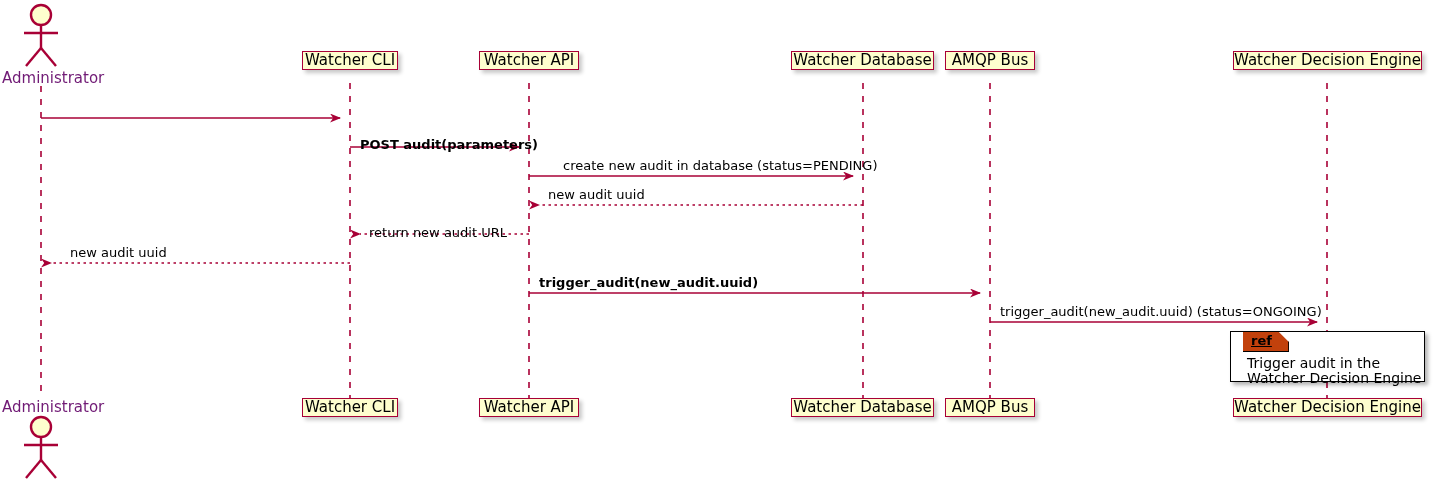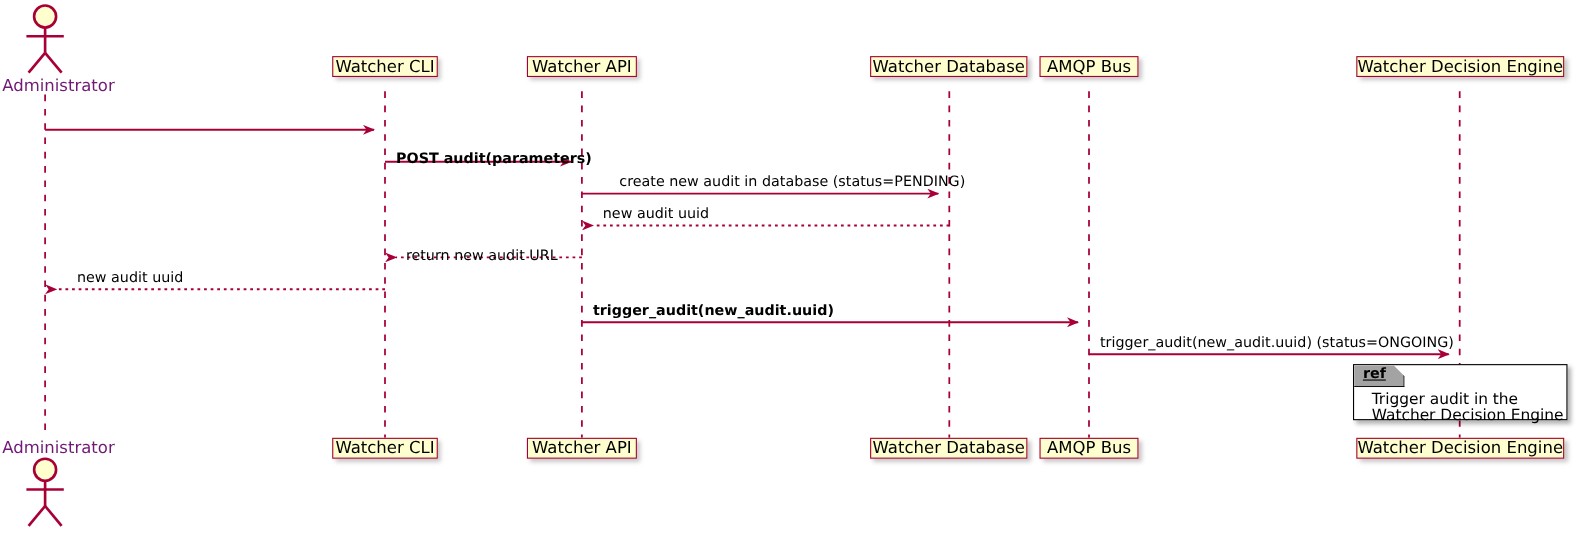--- a/index.html
+++ b/index.html
@@ -61,10 +61,10 @@
   }
   .ref-tab {
     position: absolute;
-    left: 0;
+    left: 12px;
     top: 0;
     box-sizing: border-box;
-    background: #a3a3a3;
+    background: #c2410c;
     border-right: 1.5px solid #000000;
     border-bottom: 1.5px solid #000000;
     font-size: 13px;

